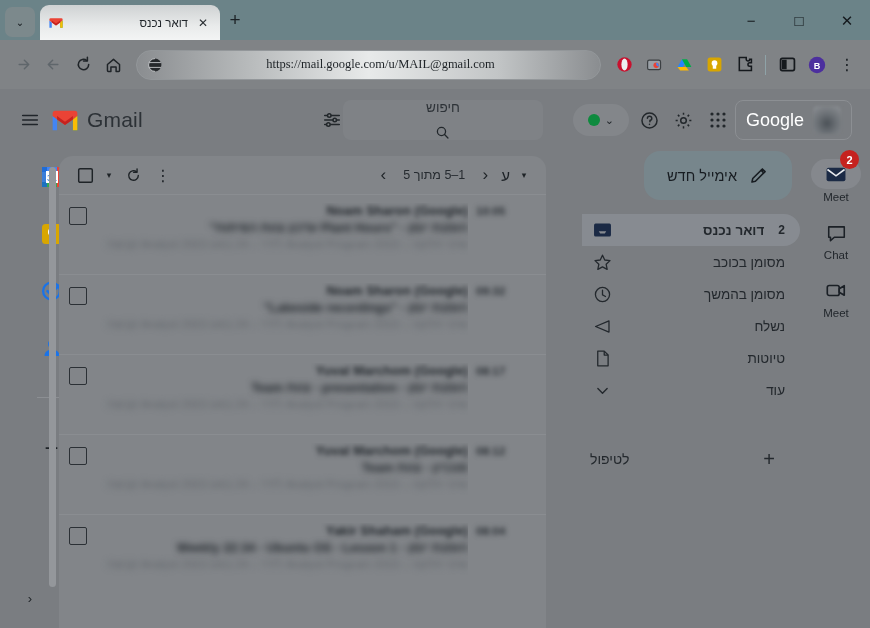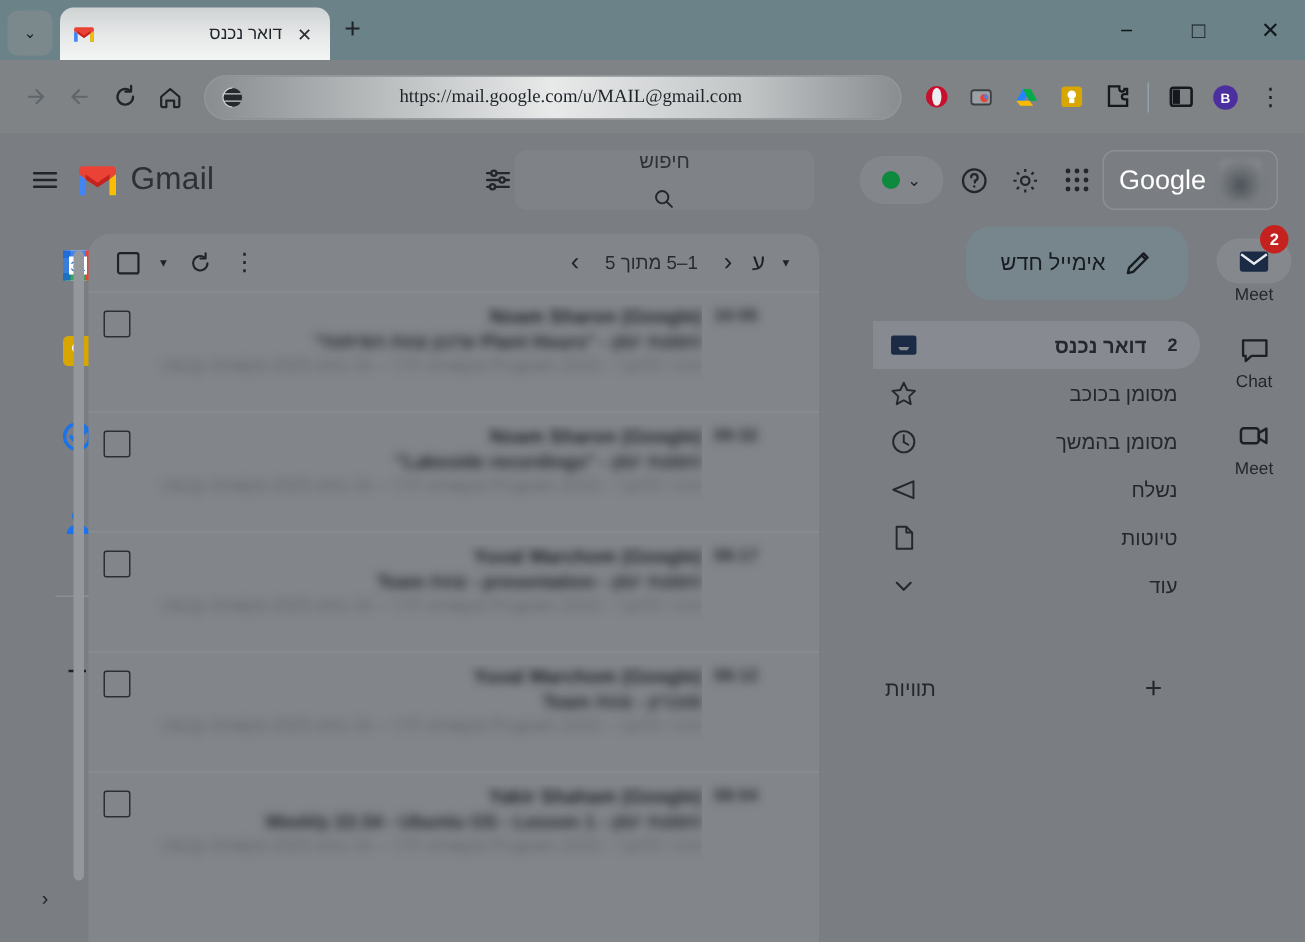--- a/index.html
+++ b/index.html
@@ -606,7 +606,7 @@
       </div>
 
       <div class="labels-row">
-        <span>תוויות</span>
+        <span>לטיפול</span>
         <span class="labels-add">+</span>
       </div>
     </div>

